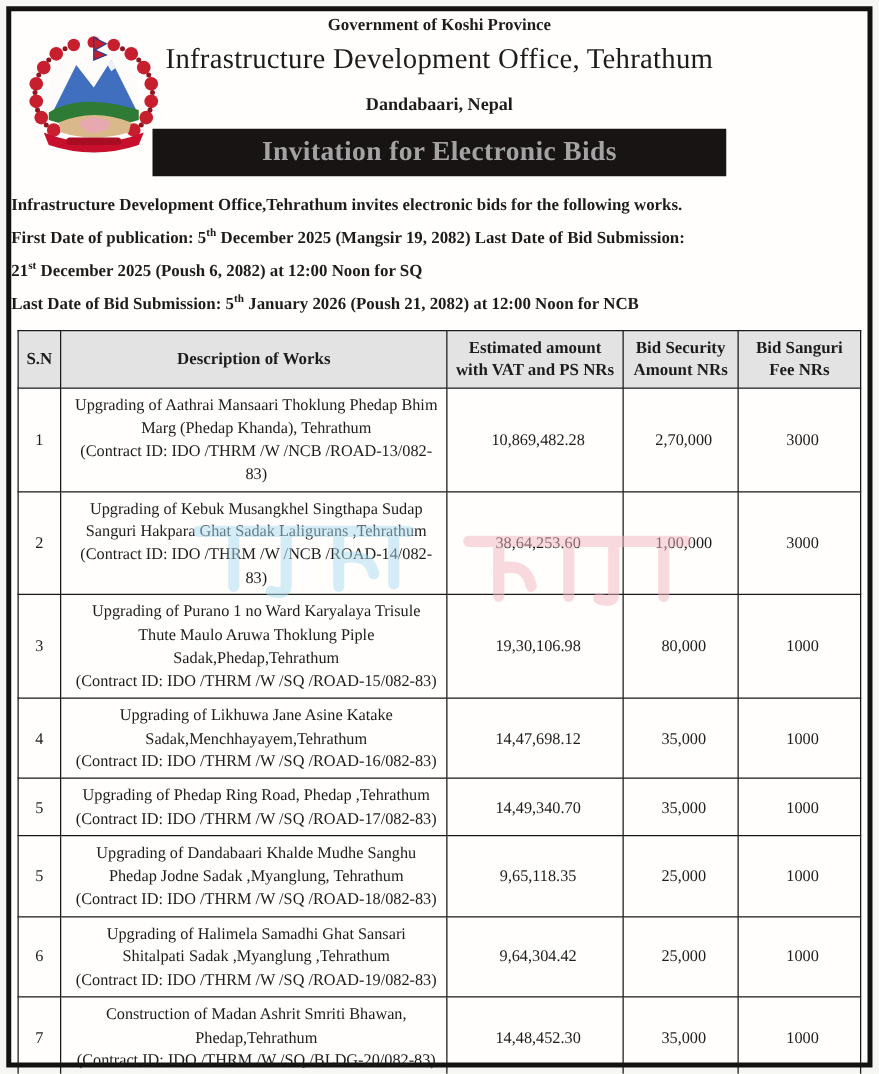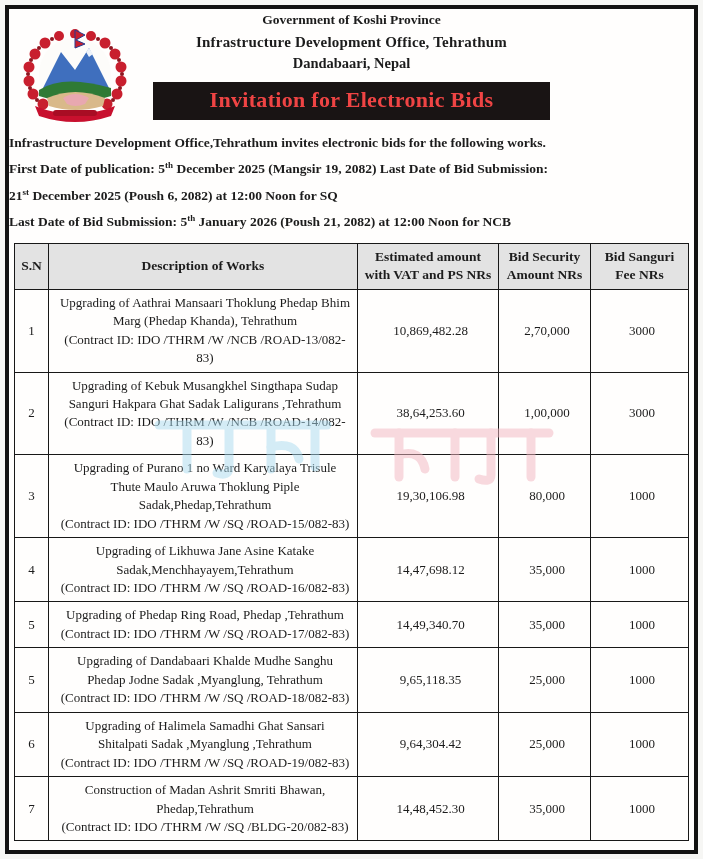--- a/index.html
+++ b/index.html
@@ -9,7 +9,7 @@
   .hdr{position:relative;text-align:center;padding-top:0;}
   .logo{position:absolute;left:14px;top:14px;width:104px;height:98px;}
   .h-line1,.h-line2{font-weight:bold;font-size:13.5px;margin:3px 0;}
-  .h-line3{font-weight:bold;font-size:15px;margin:6px 0 4px 0;letter-spacing:.2px;}
+  .h-line3{font-weight:normal;font-size:23px;margin:6px 0 16px 0;letter-spacing:.2px;}
   .h-line4{font-weight:bold;font-size:14.5px;margin:4px 0 10px 0;}
   .banner{margin:4px auto 0 auto;width:397px;background:#191414;color:#ef4444;font-weight:bold;font-size:22px;text-align:center;padding:5px 0 7px 0;letter-spacing:.3px;}
   

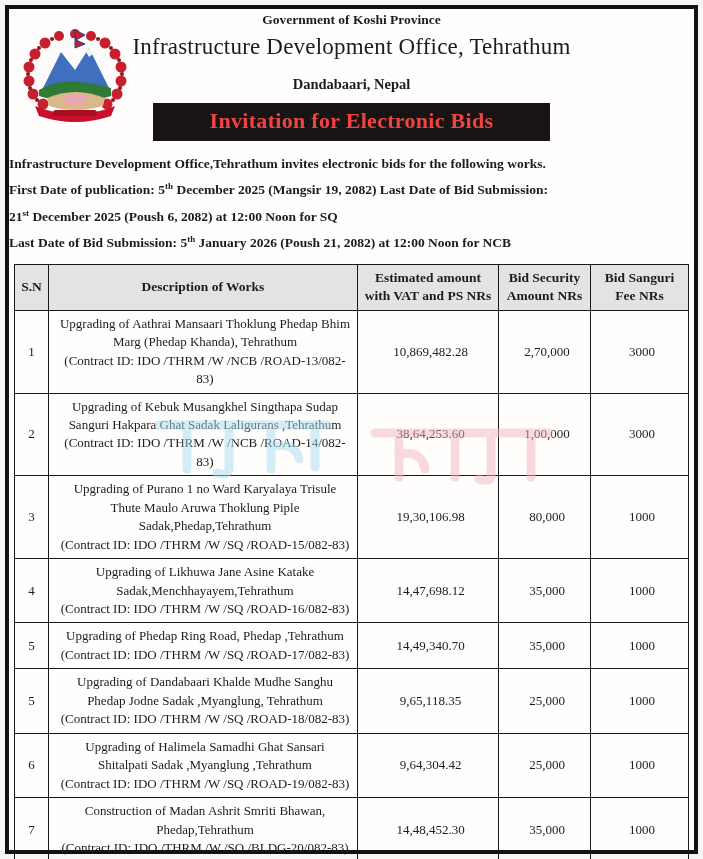--- a/index.html
+++ b/index.html
@@ -11,7 +11,7 @@
   .h-line1,.h-line2{font-weight:bold;font-size:13.5px;margin:3px 0;}
   .h-line3{font-weight:normal;font-size:23px;margin:6px 0 16px 0;letter-spacing:.2px;}
   .h-line4{font-weight:bold;font-size:14.5px;margin:4px 0 10px 0;}
-  .banner{margin:4px auto 0 auto;width:397px;background:#191414;color:#ef4444;font-weight:bold;font-size:22px;text-align:center;padding:5px 0 7px 0;letter-spacing:.3px;}
+  .banner{margin:4px auto 0 auto;width:459px;background:#191414;color:#a3a3a3;font-weight:bold;font-size:22px;text-align:center;padding:5px 0 7px 0;letter-spacing:.3px;}
   
   .intro{text-align:left;font-weight:bold;font-size:13.5px;margin-top:10px;line-height:1.95;}
   .sup{vertical-align:super;font-size:9px;line-height:0;}

